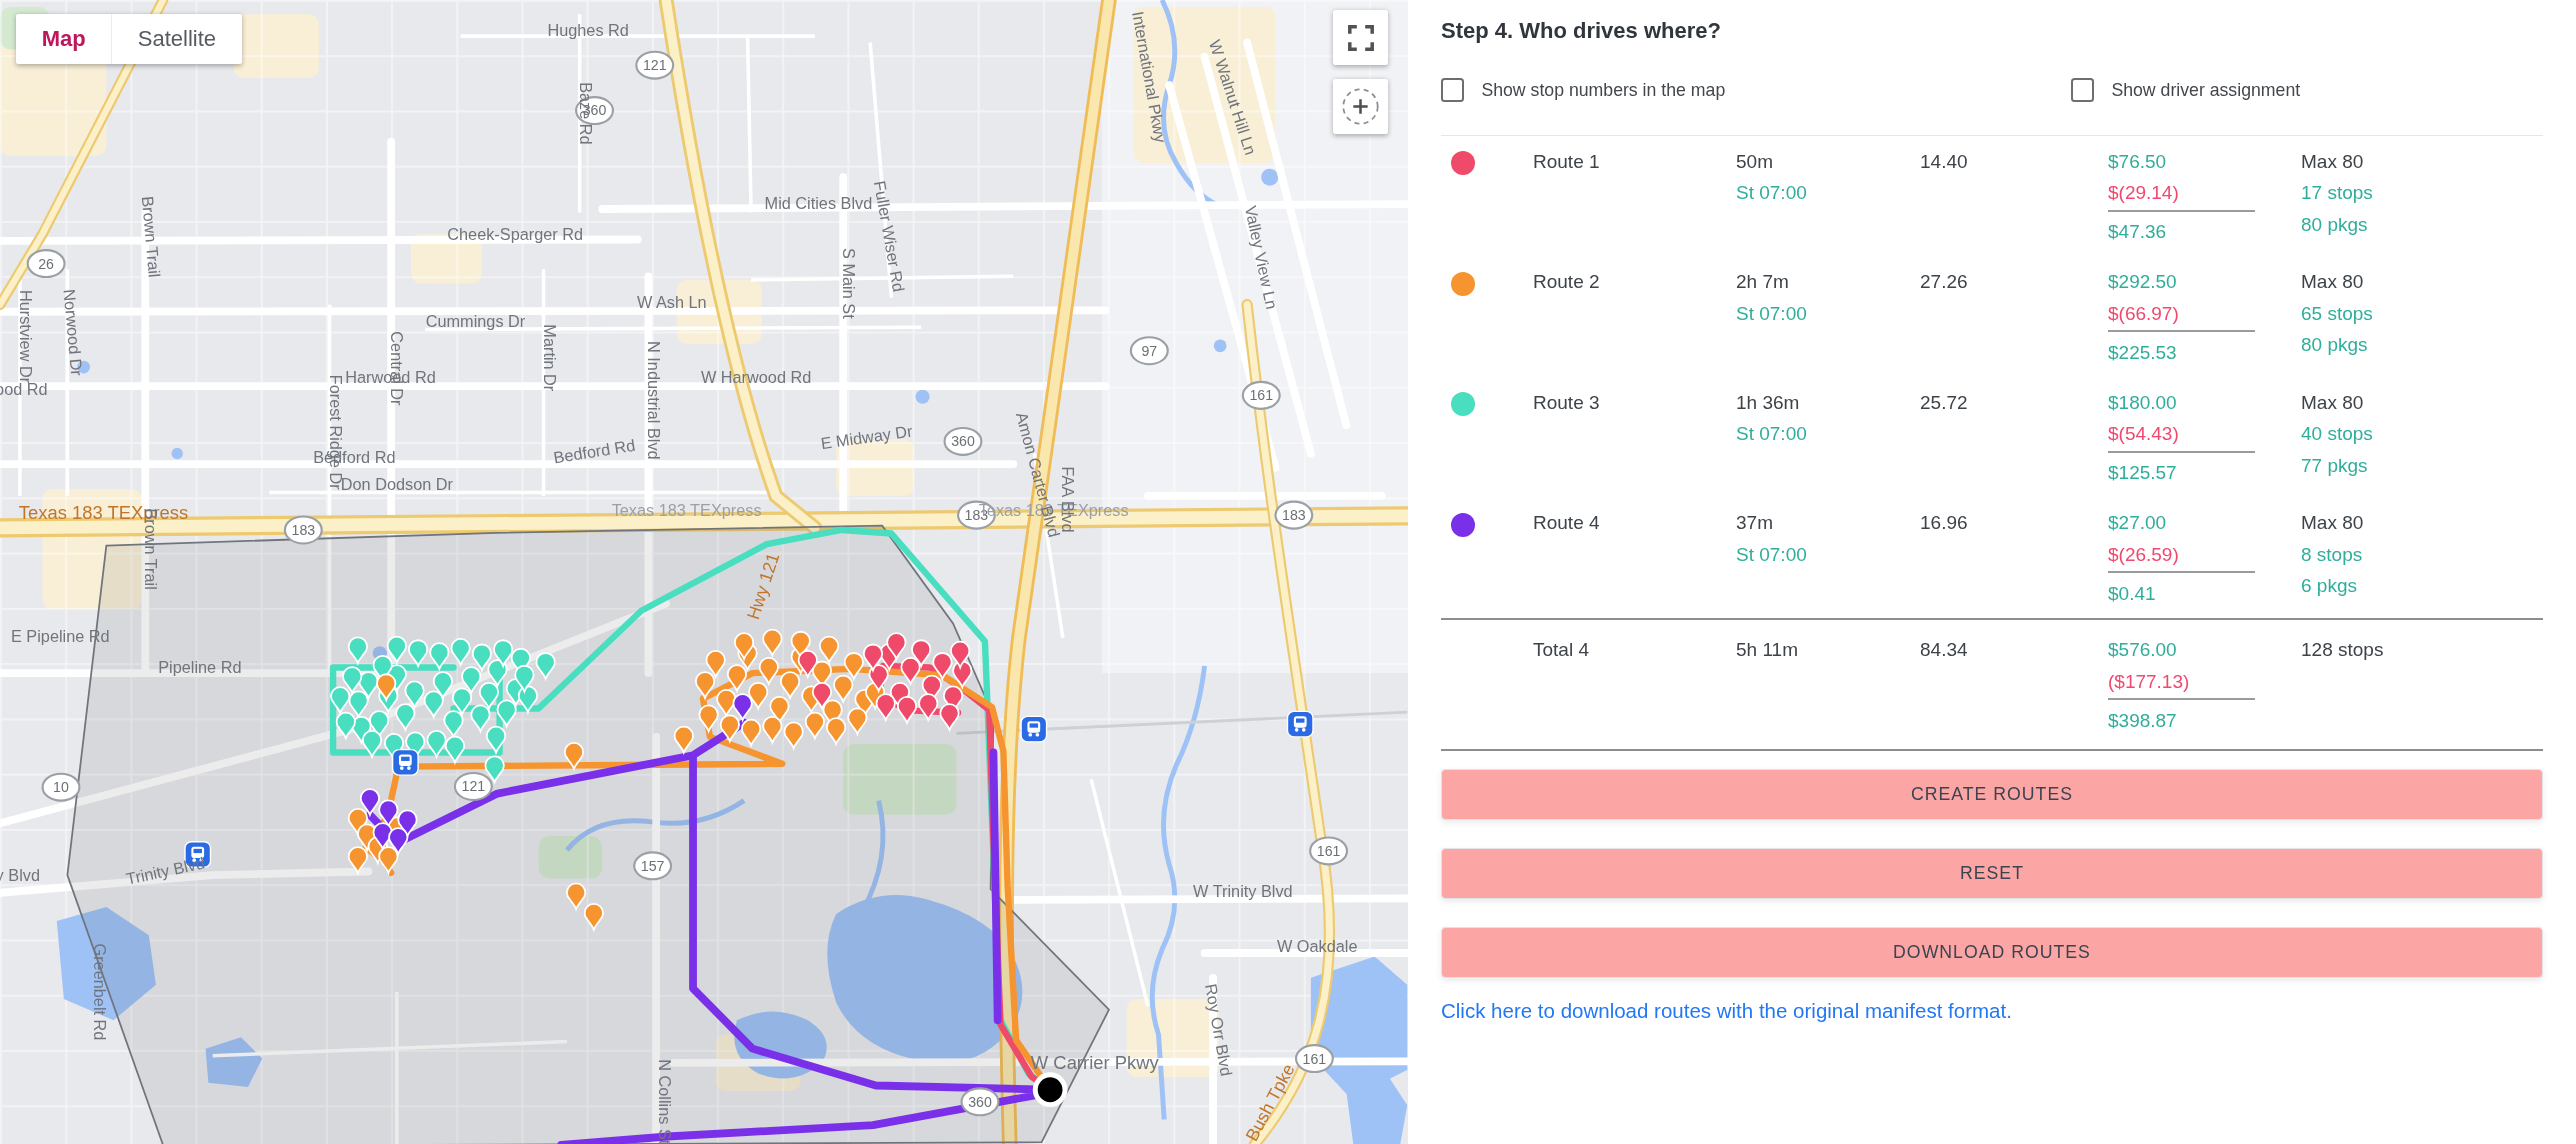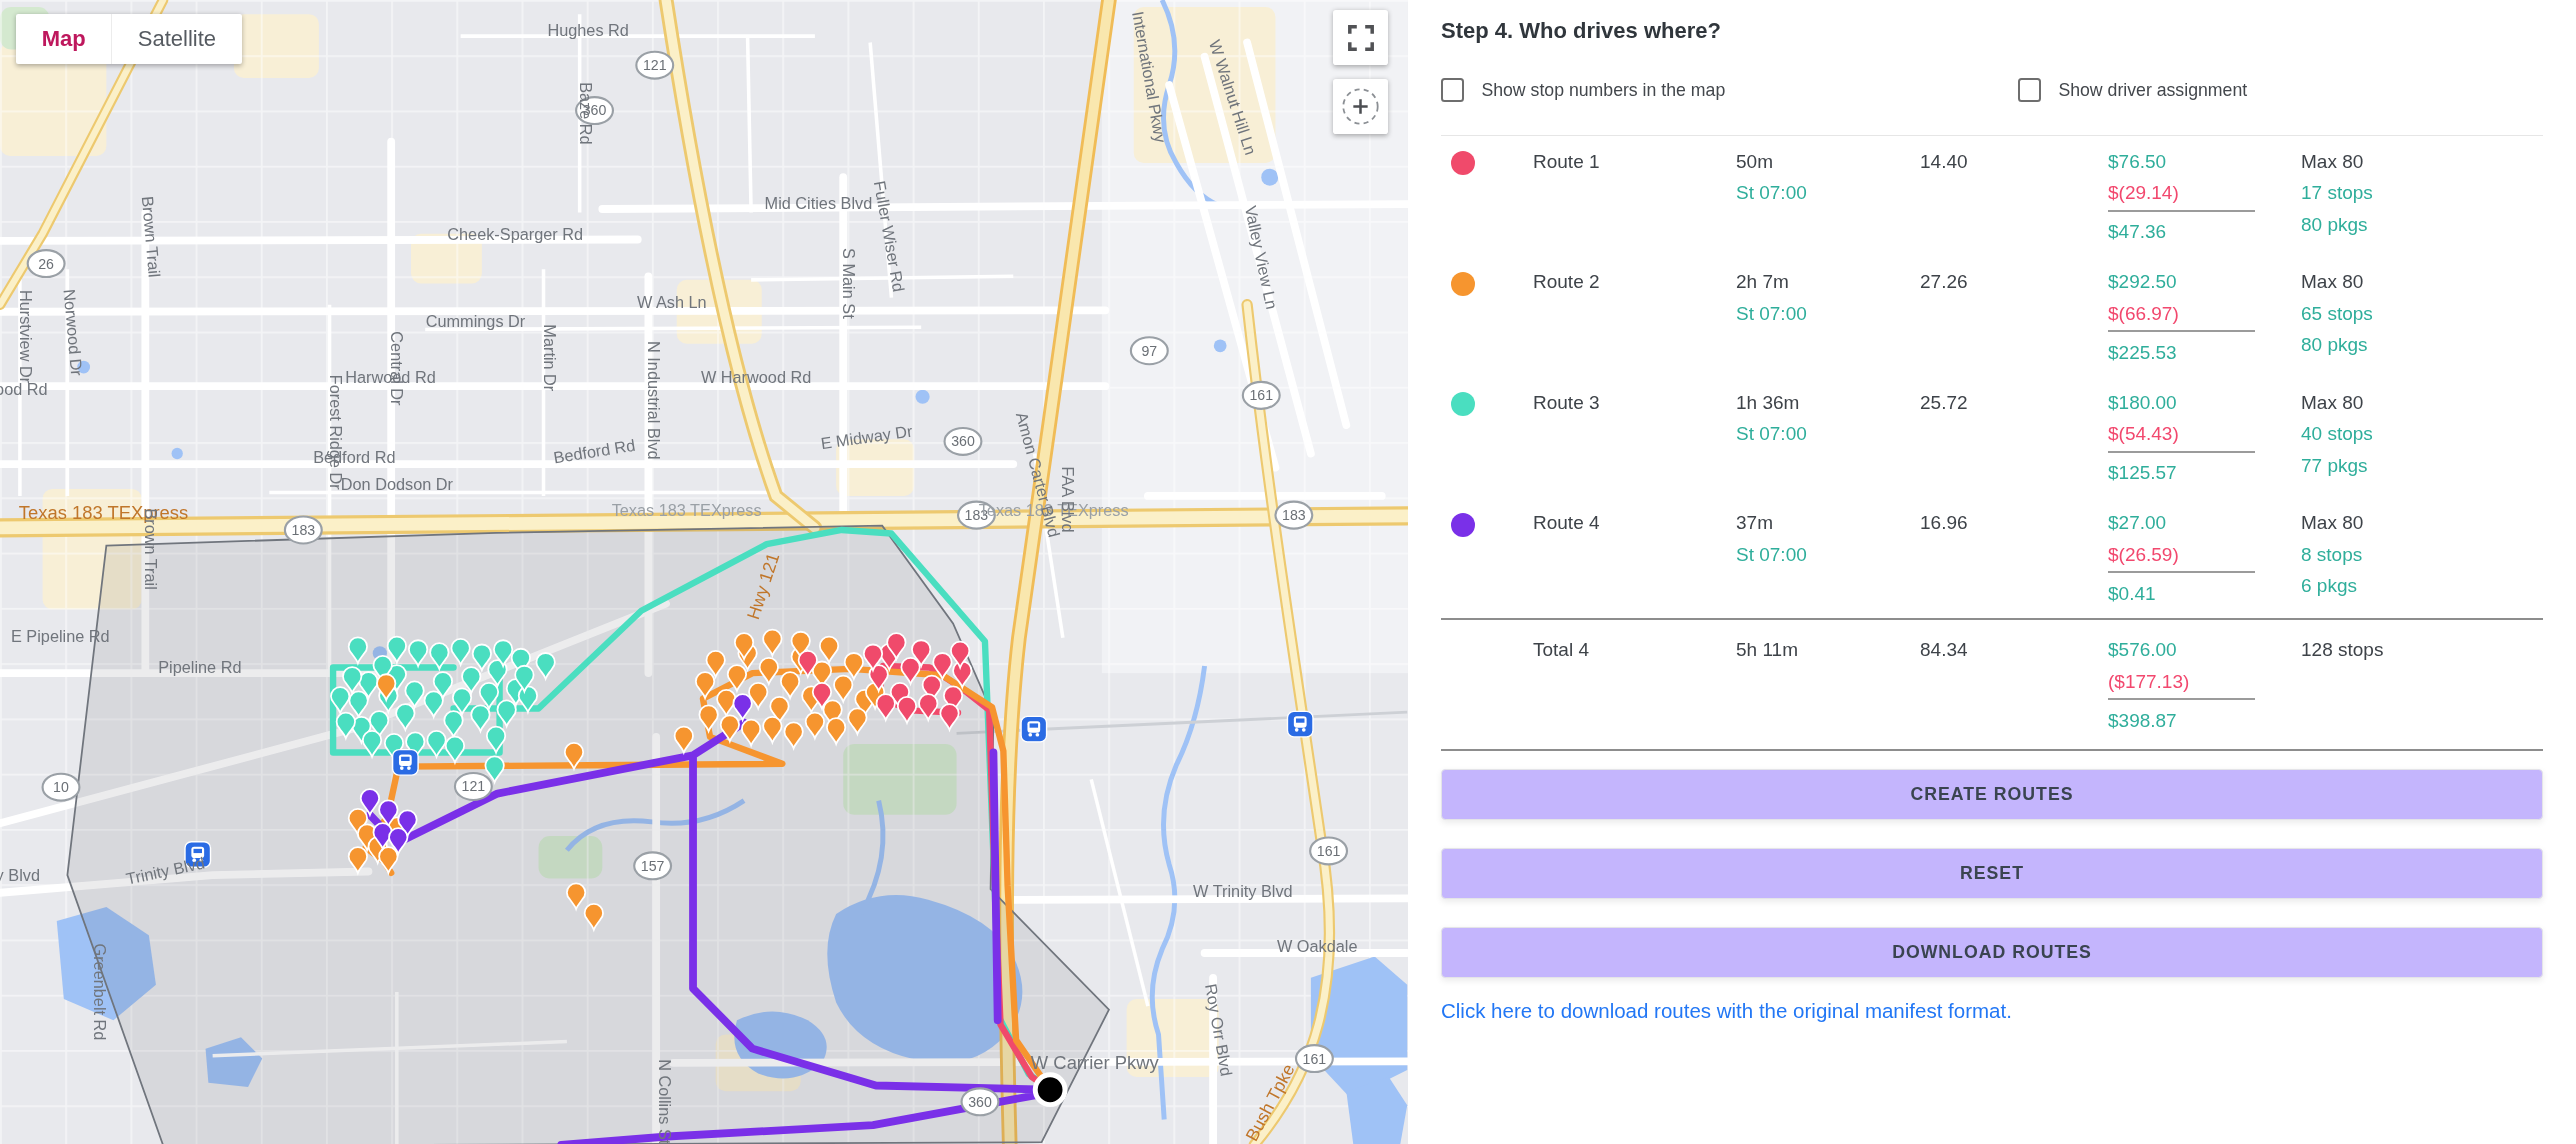--- a/index.html
+++ b/index.html
@@ -23,7 +23,7 @@
   .title{font-size:22px;font-weight:700;color:#30363c;}
   .checks{display:flex;margin-top:34px;font-size:17.7px;color:#43474c;align-items:center;}
   .check{display:flex;align-items:center;gap:17px;cursor:pointer;}
-  .check-first{width:577px;}
+  .check-first{width:630px;}
   .box{width:23.4px;height:23.4px;border:2.1px solid #6e6e6e;border-radius:3.5px;background:#fff;box-sizing:border-box;}
 
   .table{margin-top:33px;border-top:1.4px solid #e6e6e6;}

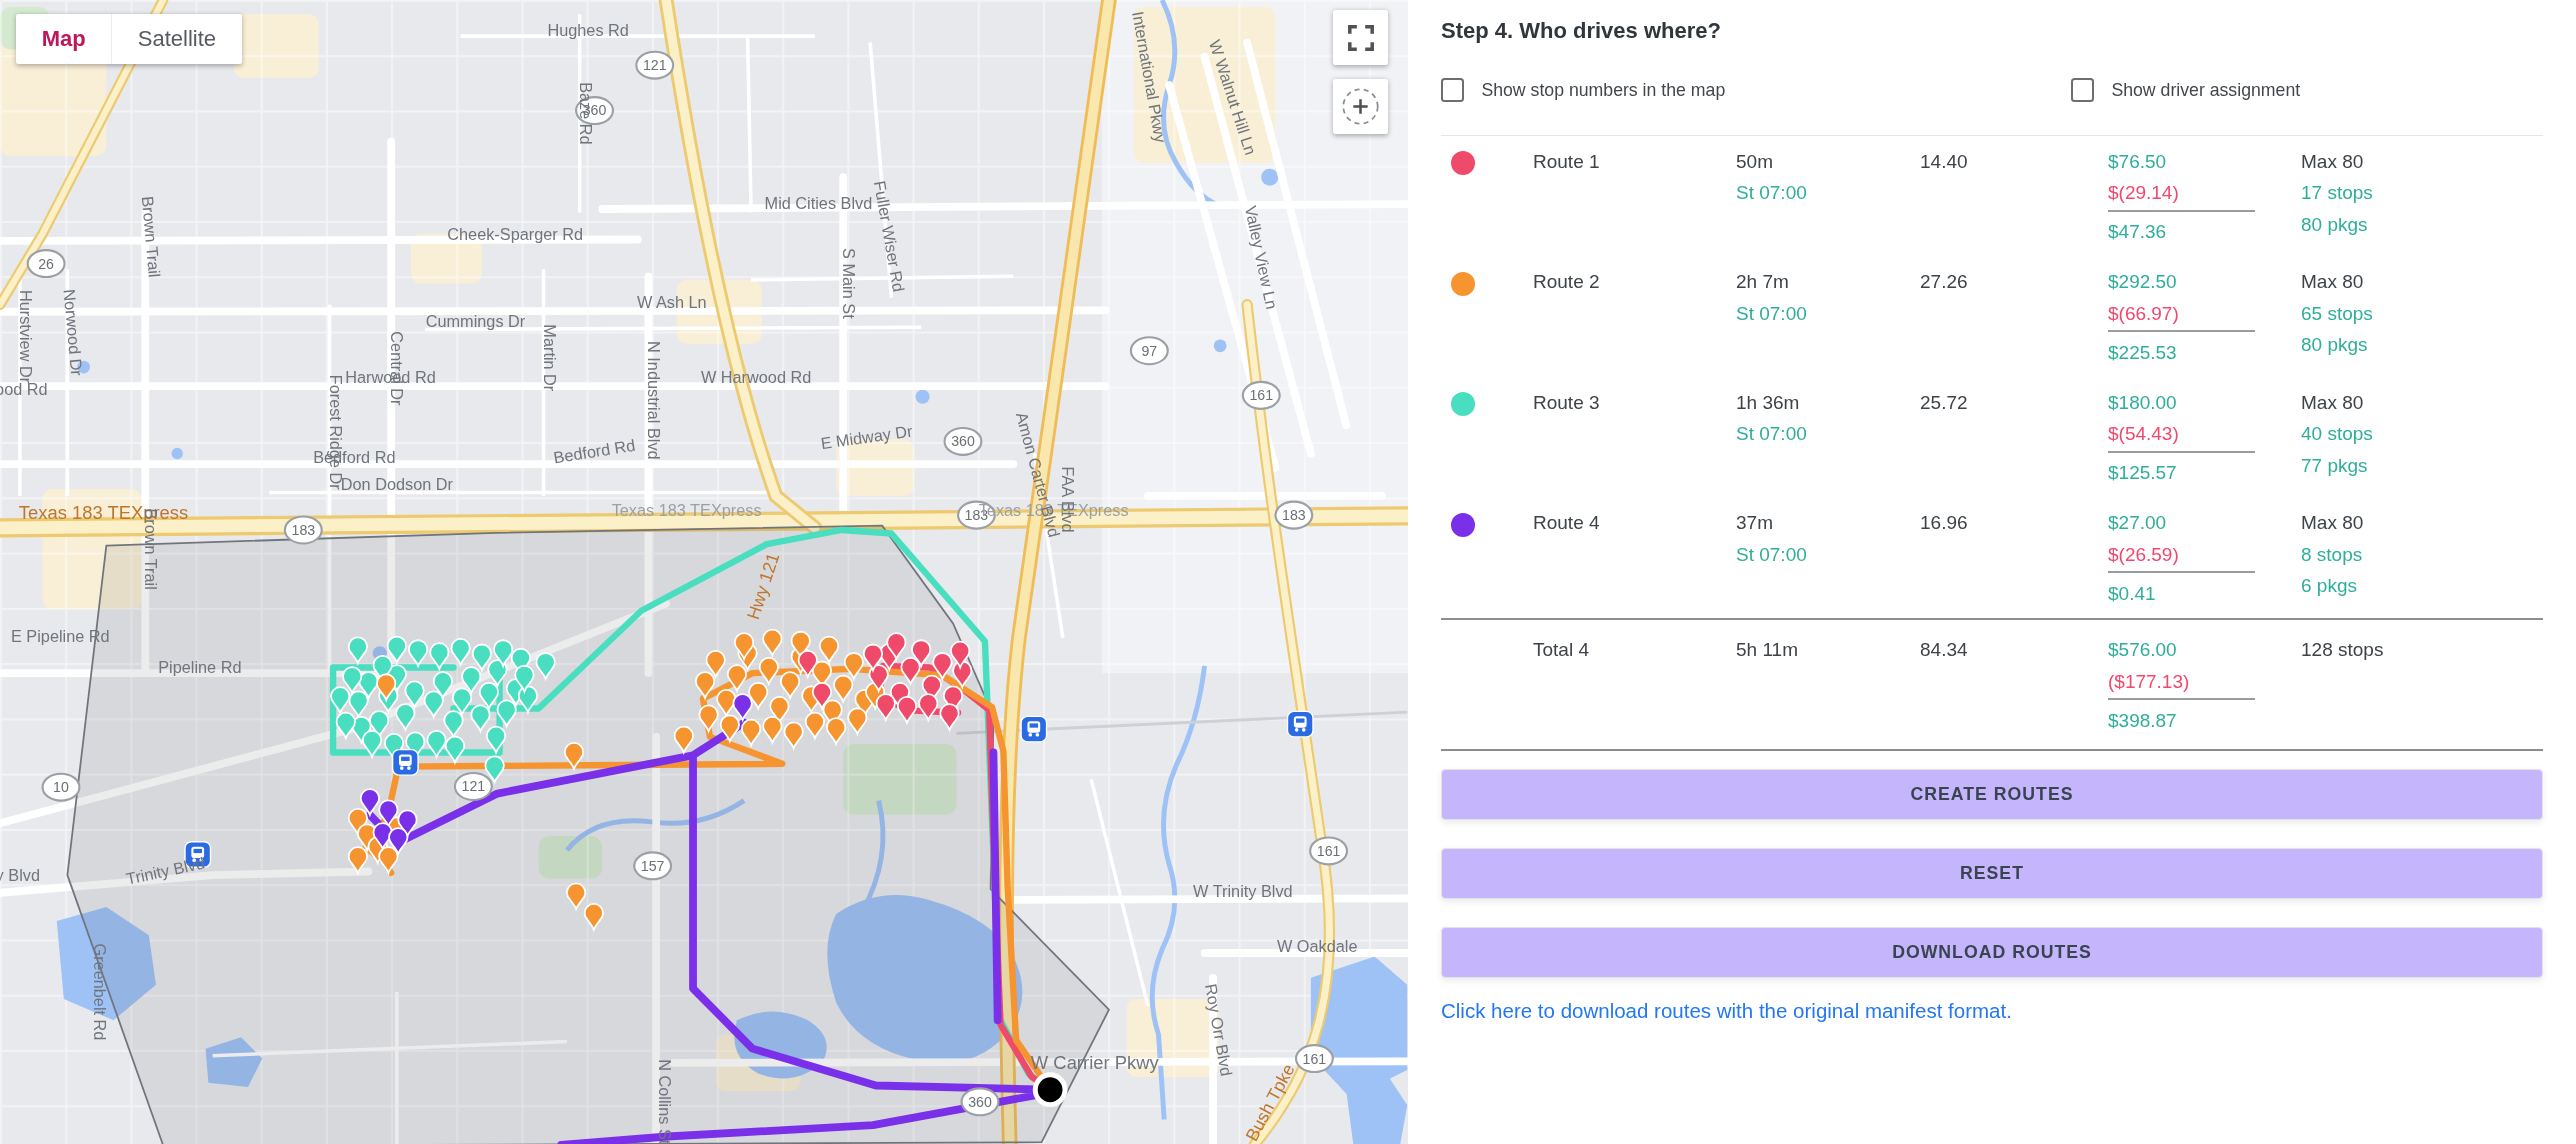--- a/index.html
+++ b/index.html
@@ -38,8 +38,8 @@
   .cost{display:inline-block;min-width:147px;padding-bottom:5.7px;border-bottom:2.1px solid #9b9b9b;line-height:23px;}
   .total{border-top:2.1px solid #8d8d8d;border-bottom:2.1px solid #8d8d8d;padding:18.4px 0 17px;font-size:19px;color:#3e4349;}
 
-  .btn{display:block;margin-top:28px;width:100%;height:51px;background:#c4b5fd;border:0.7px solid #e4e4e8;border-radius:4.3px;
-       box-shadow:0 2.1px 6.4px rgba(0,0,0,.08);font-size:17.7px;font-weight:700;letter-spacing:1px;color:#3a4450;
+  .btn{display:block;margin-top:28px;width:100%;height:51px;background:#fca5a5;border:0.7px solid #e4e4e8;border-radius:4.3px;
+       box-shadow:0 2.1px 6.4px rgba(0,0,0,.08);font-size:17.7px;font-weight:400;letter-spacing:1px;color:#3a4450;
        font-family:inherit;cursor:pointer;}
   .btn-first{margin-top:18.4px;}
   .link{margin-top:21px;font-size:20.5px;color:#2277f5;cursor:pointer;}

